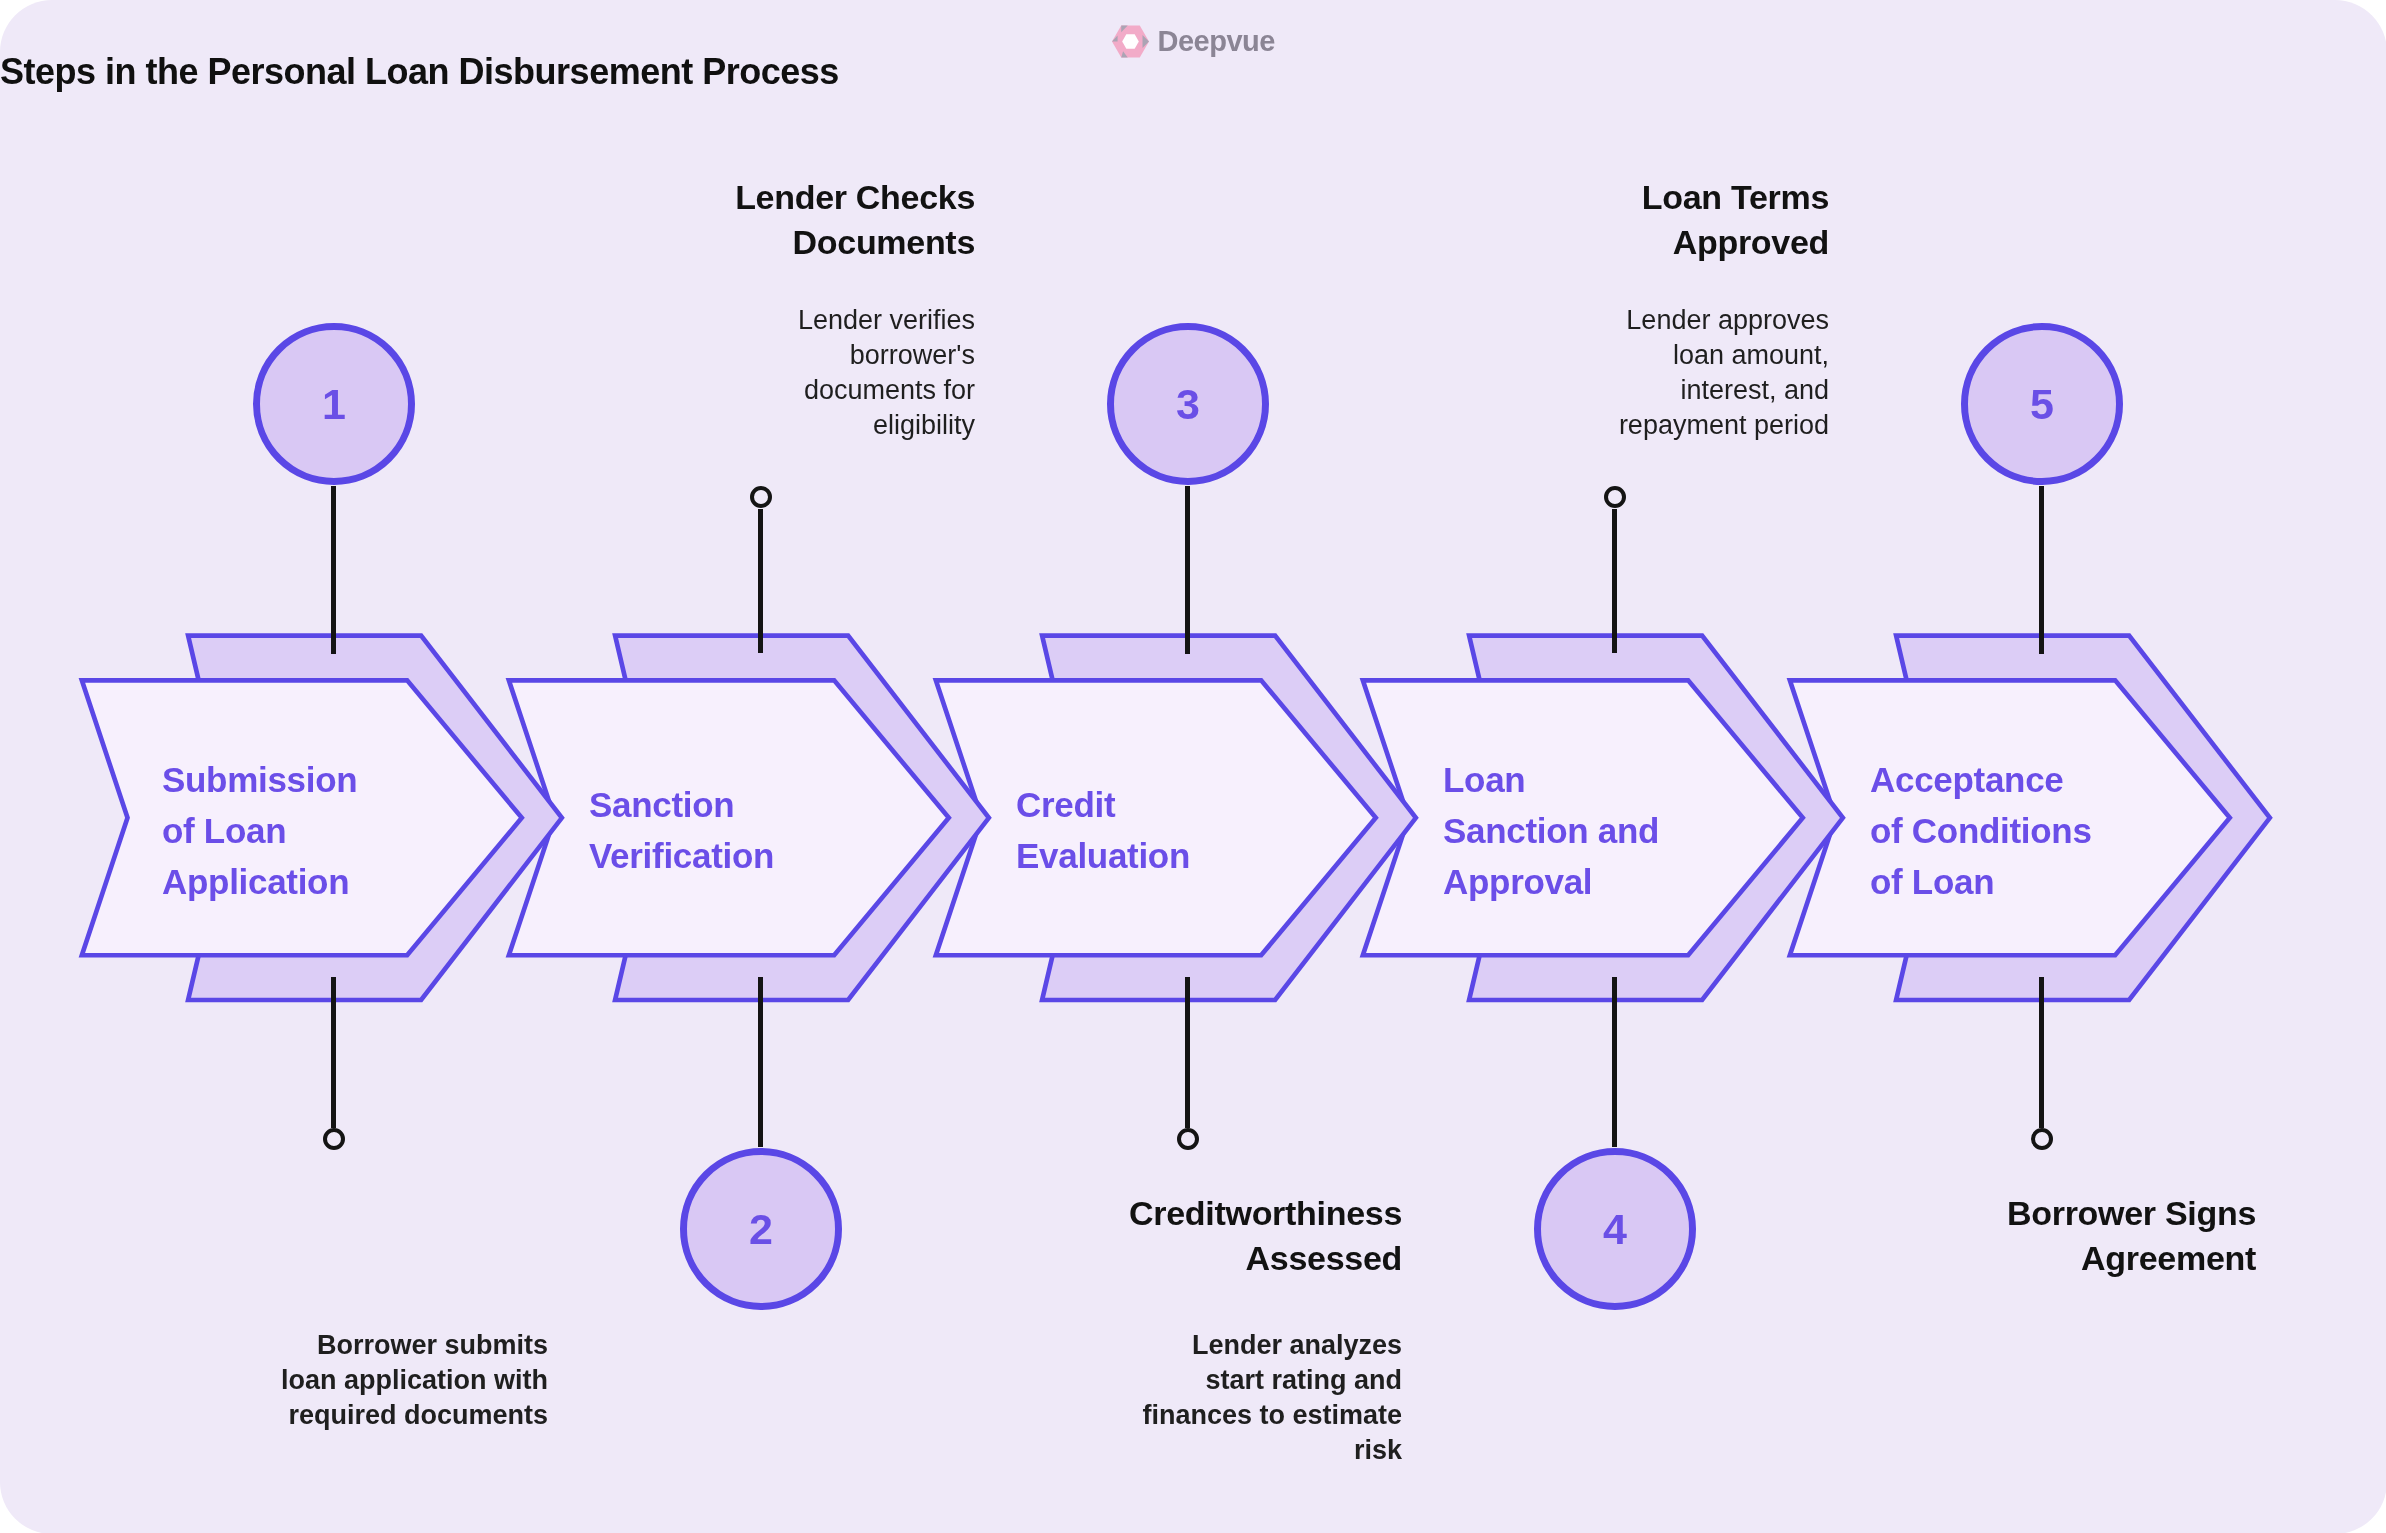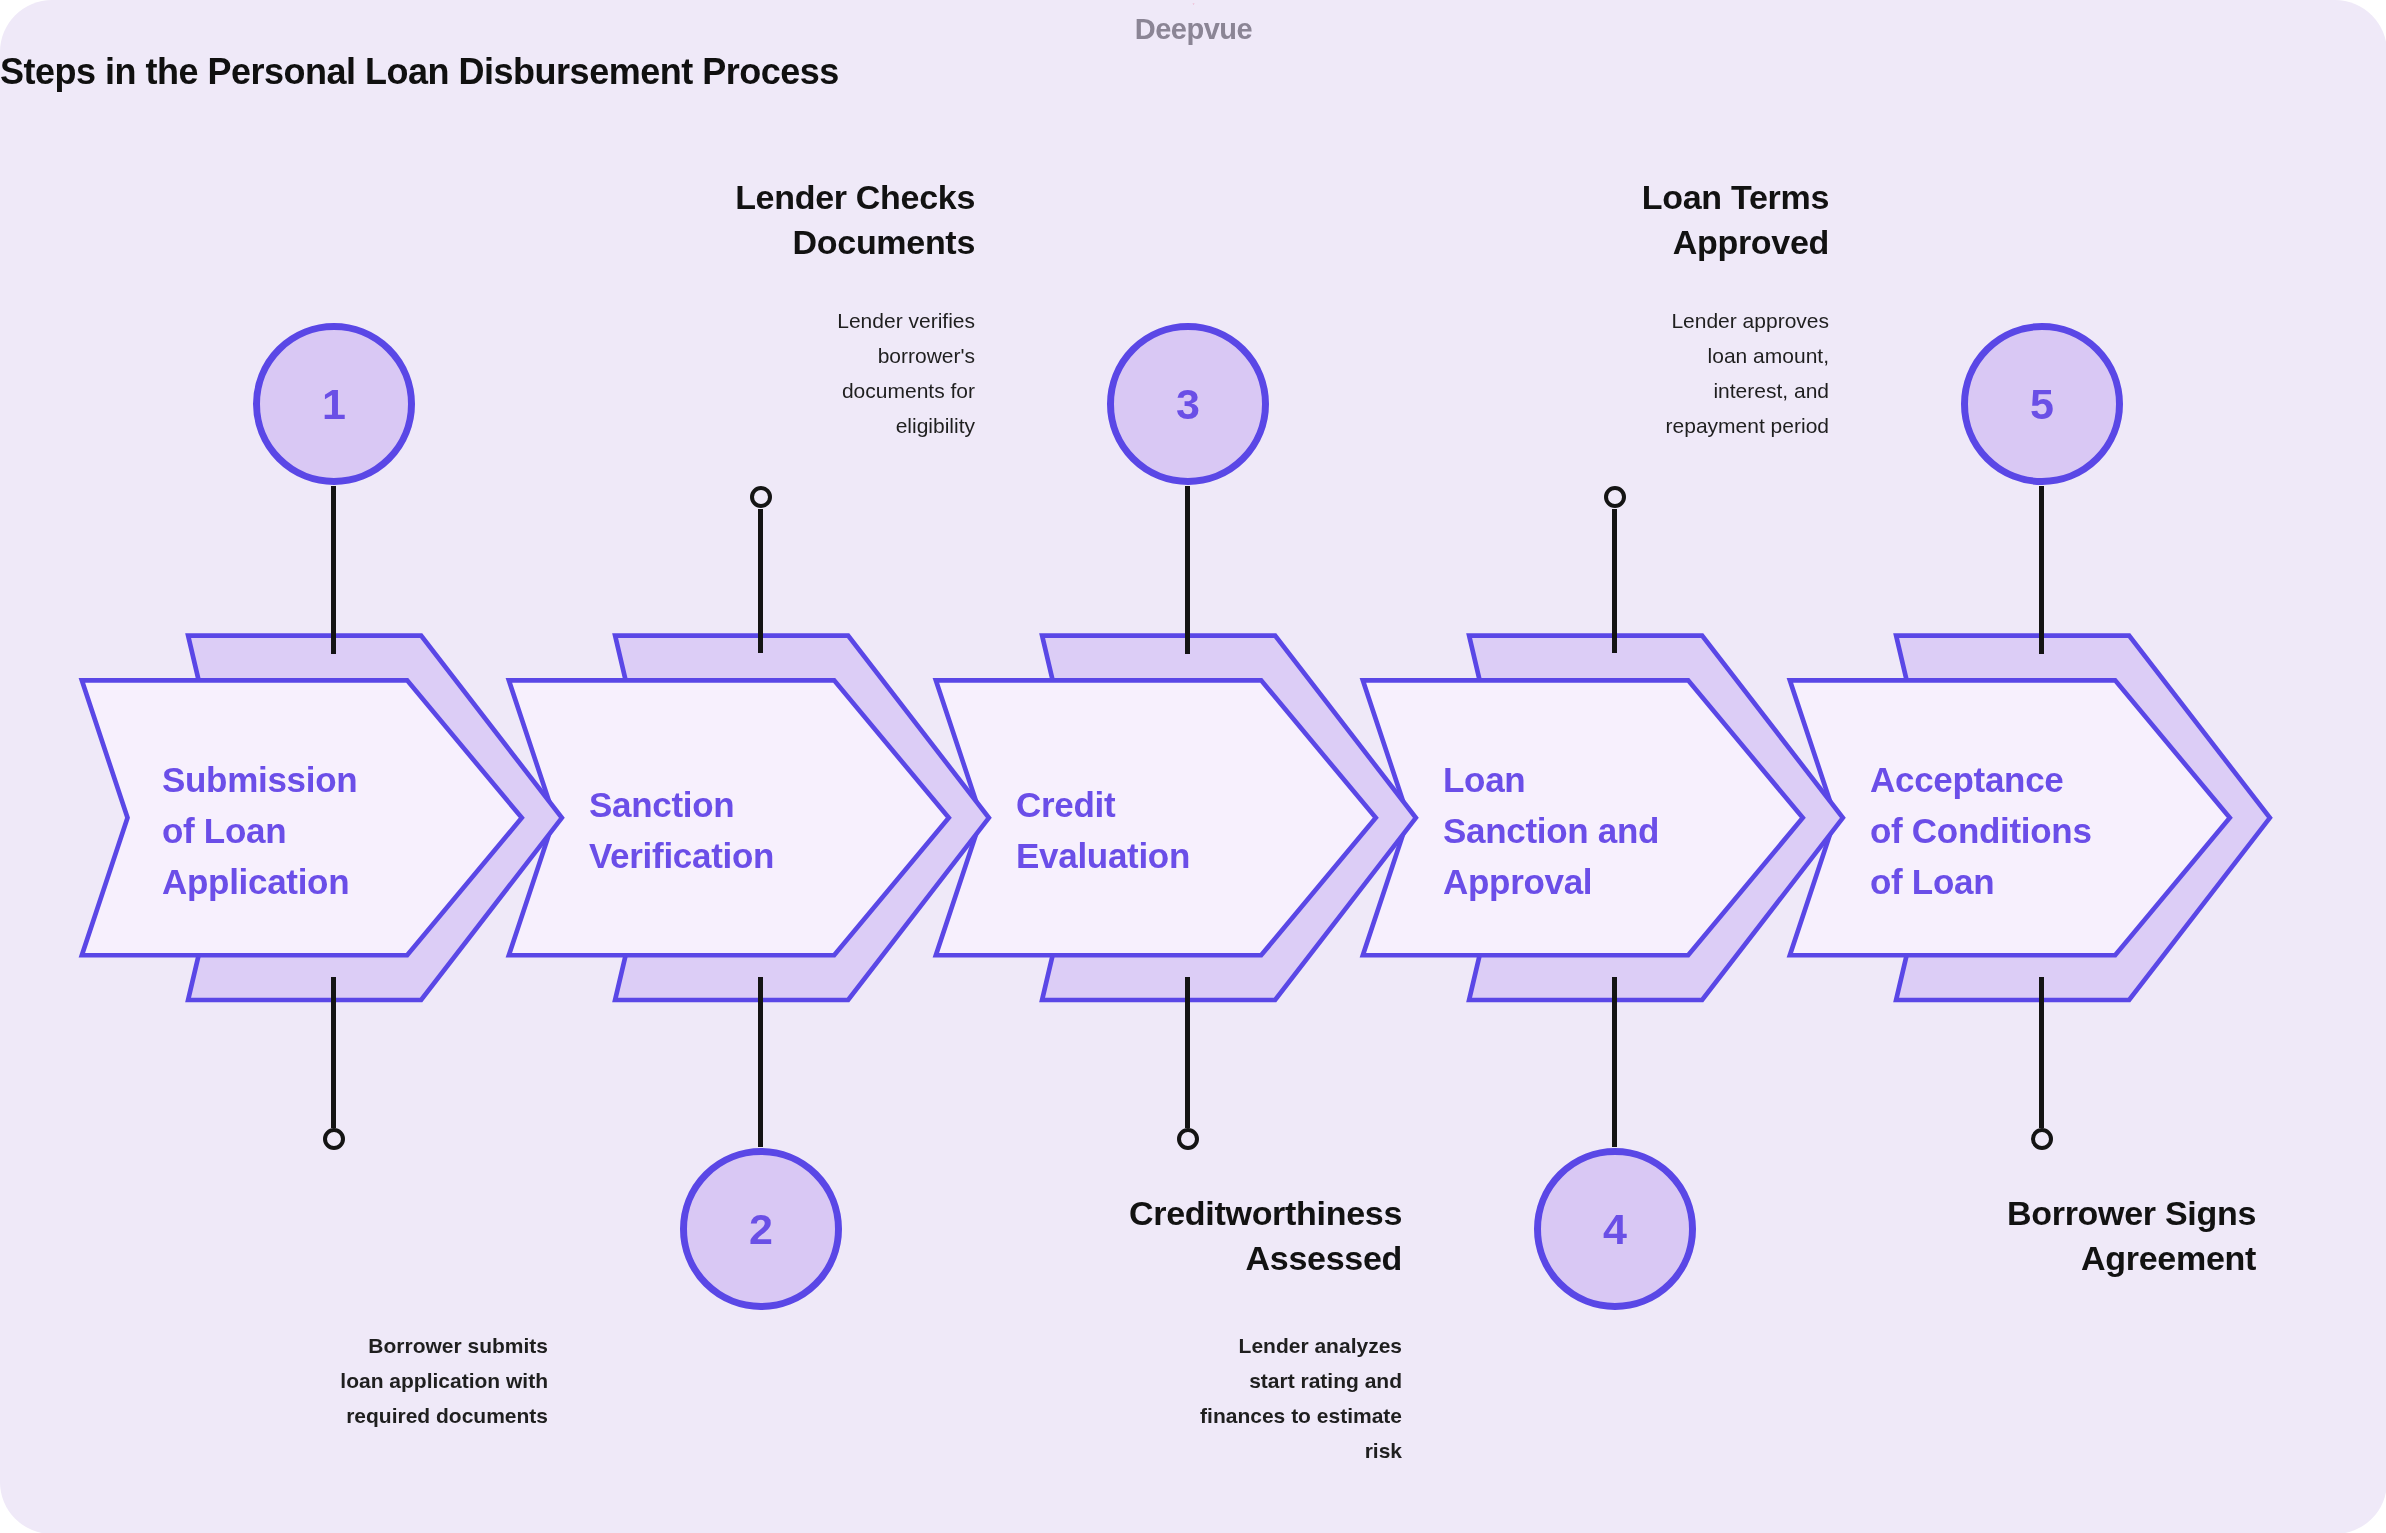--- a/index.html
+++ b/index.html
@@ -13,8 +13,8 @@
   }
   
   .brand{
-    position:absolute;top:3px;left:0;right:0;height:43px;
-    display:flex;align-items:center;justify-content:center;gap:8.4px;flex-direction:column;
+    position:absolute;top:20px;left:0;right:0;height:43px;
+    display:flex;align-items:center;justify-content:center;gap:8.4px;
   }
   .brand-text{font-size:29px;font-weight:bold;color:#8b8595;letter-spacing:-0.5px;}
   .title{

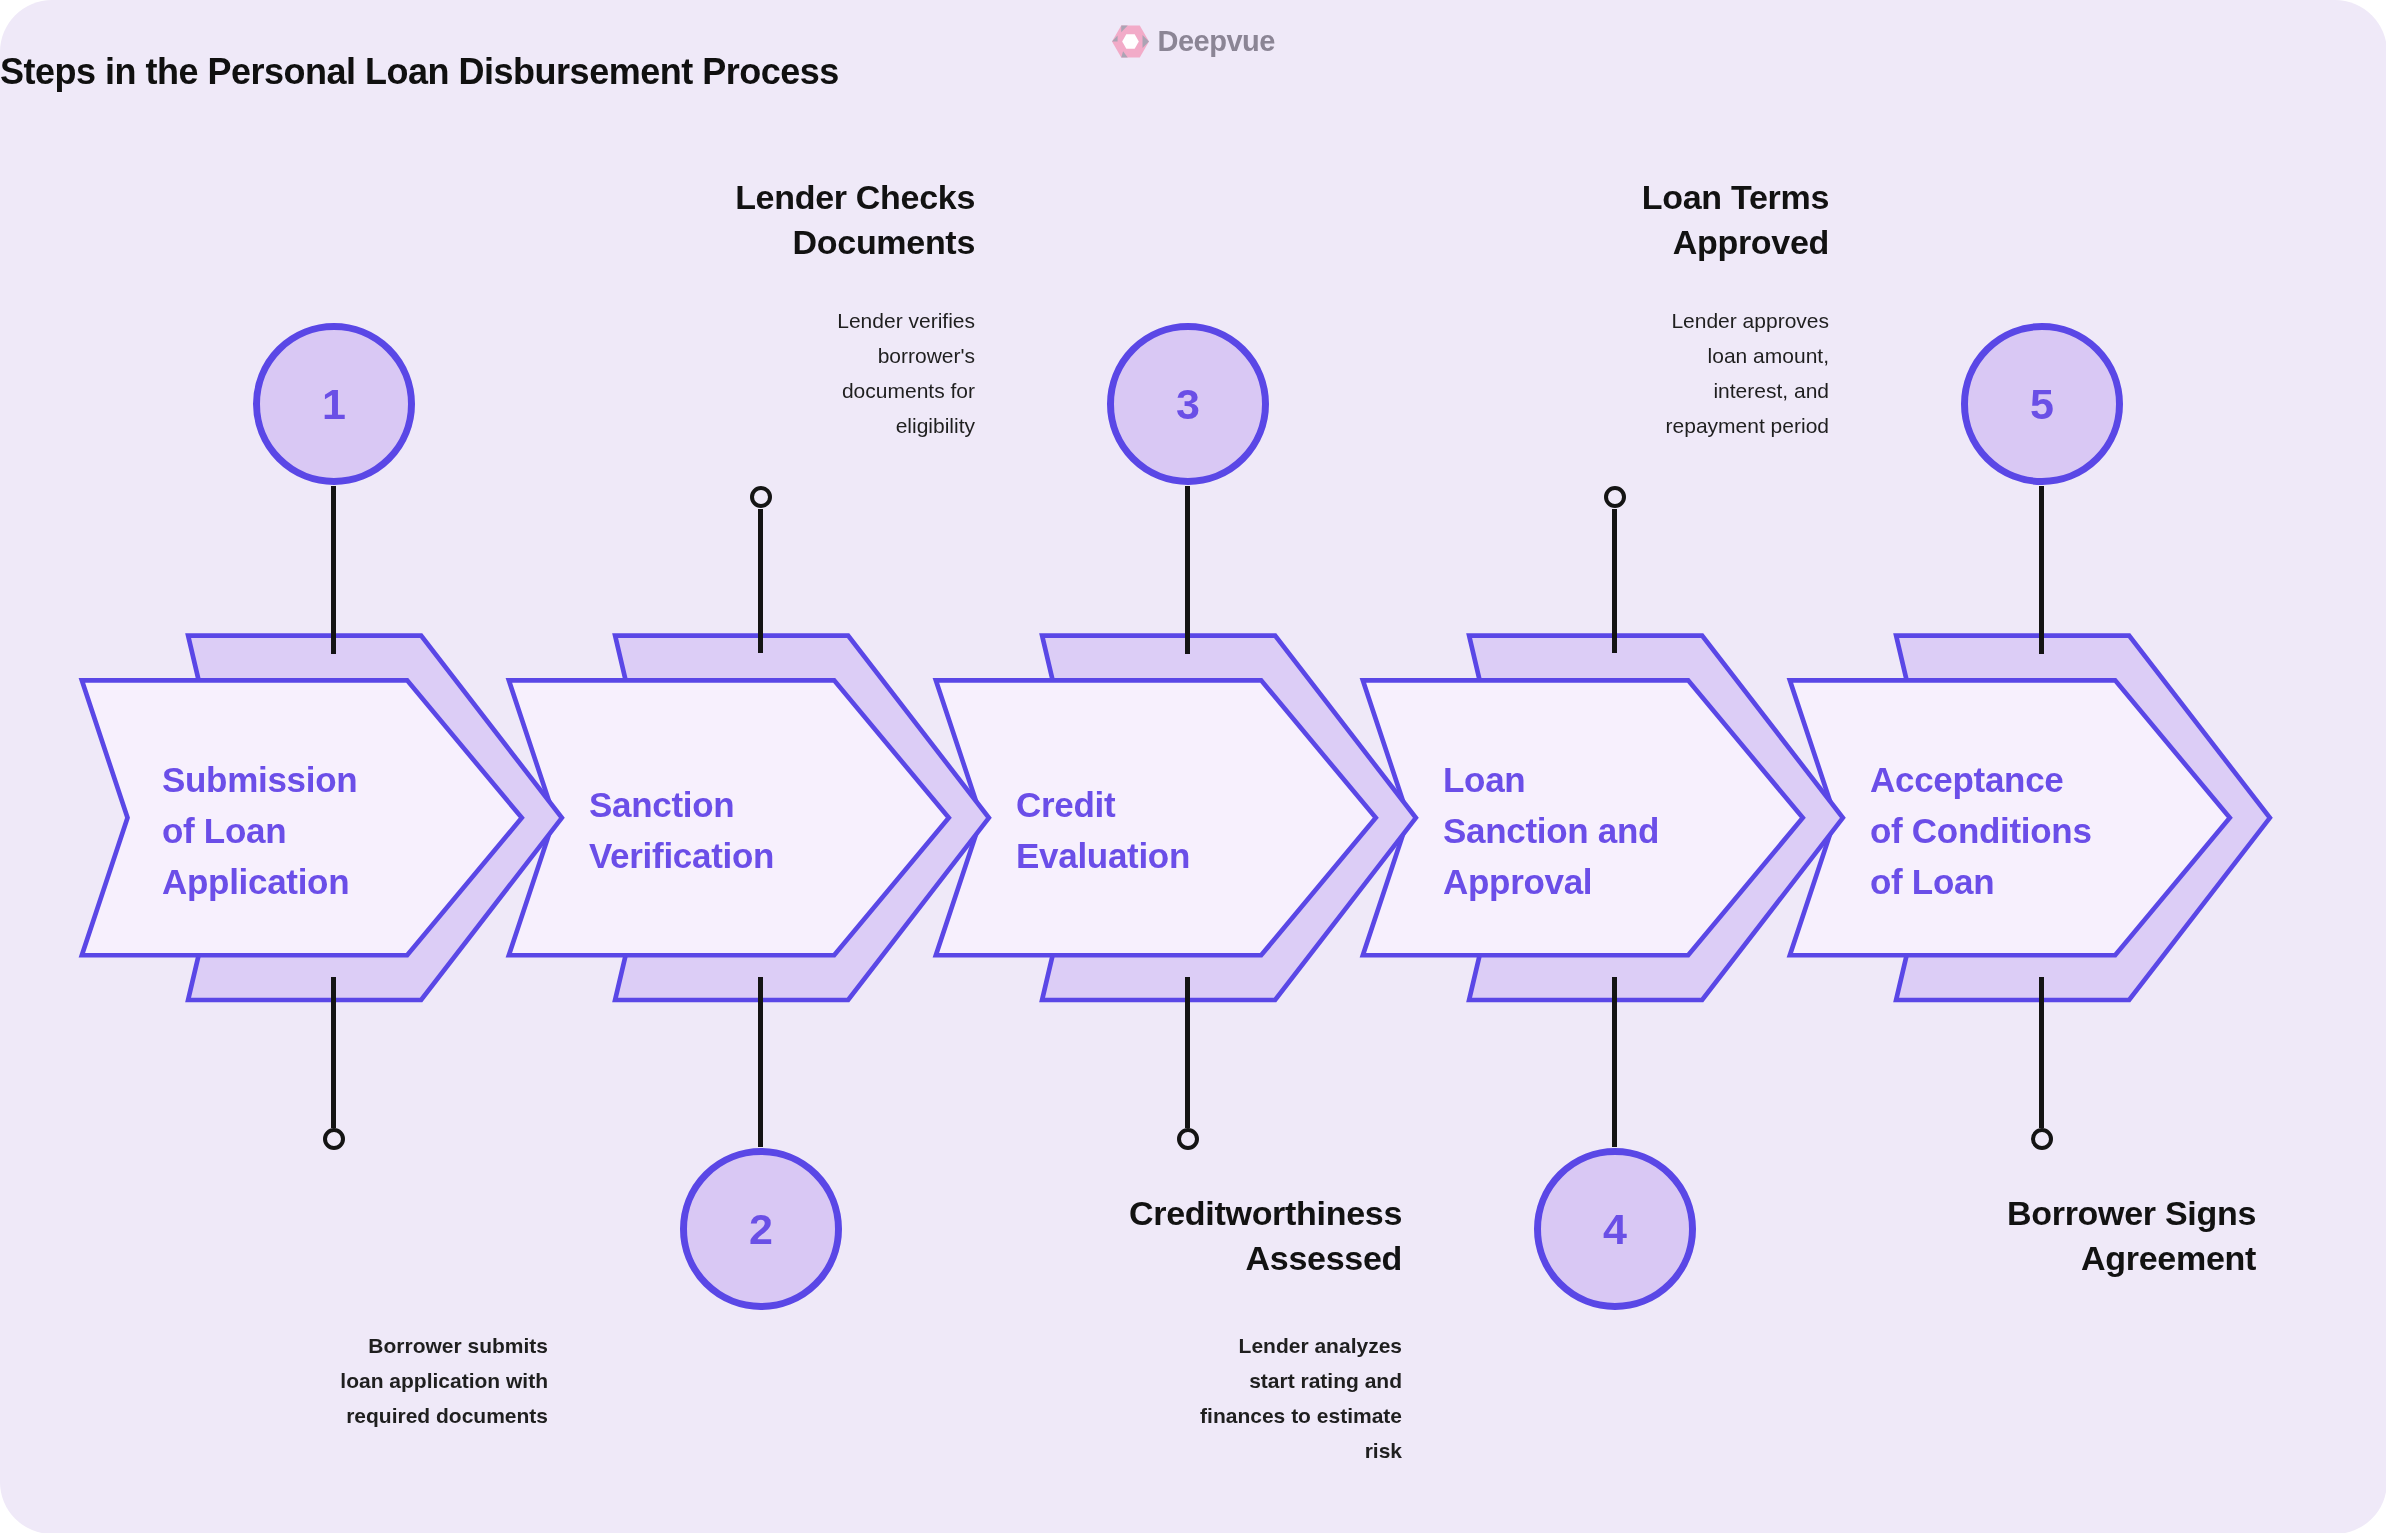--- a/index.html
+++ b/index.html
@@ -62,7 +62,7 @@
 
   .callout{position:absolute;left:37px;width:429px;text-align:right;white-space:pre-line;}
   .callout-heading{font-size:34px;line-height:45px;font-weight:800;color:#121212;letter-spacing:-0.3px;}
-  .callout-body{font-size:21px;line-height:35px;color:#1f1f1f;}
+  .callout-body{font-size:27px;line-height:35px;color:#1f1f1f;}
   .co-head-top{top:175px;}
   .co-body-top{top:303px;}
   .co-head-bottom{top:1191px;}

